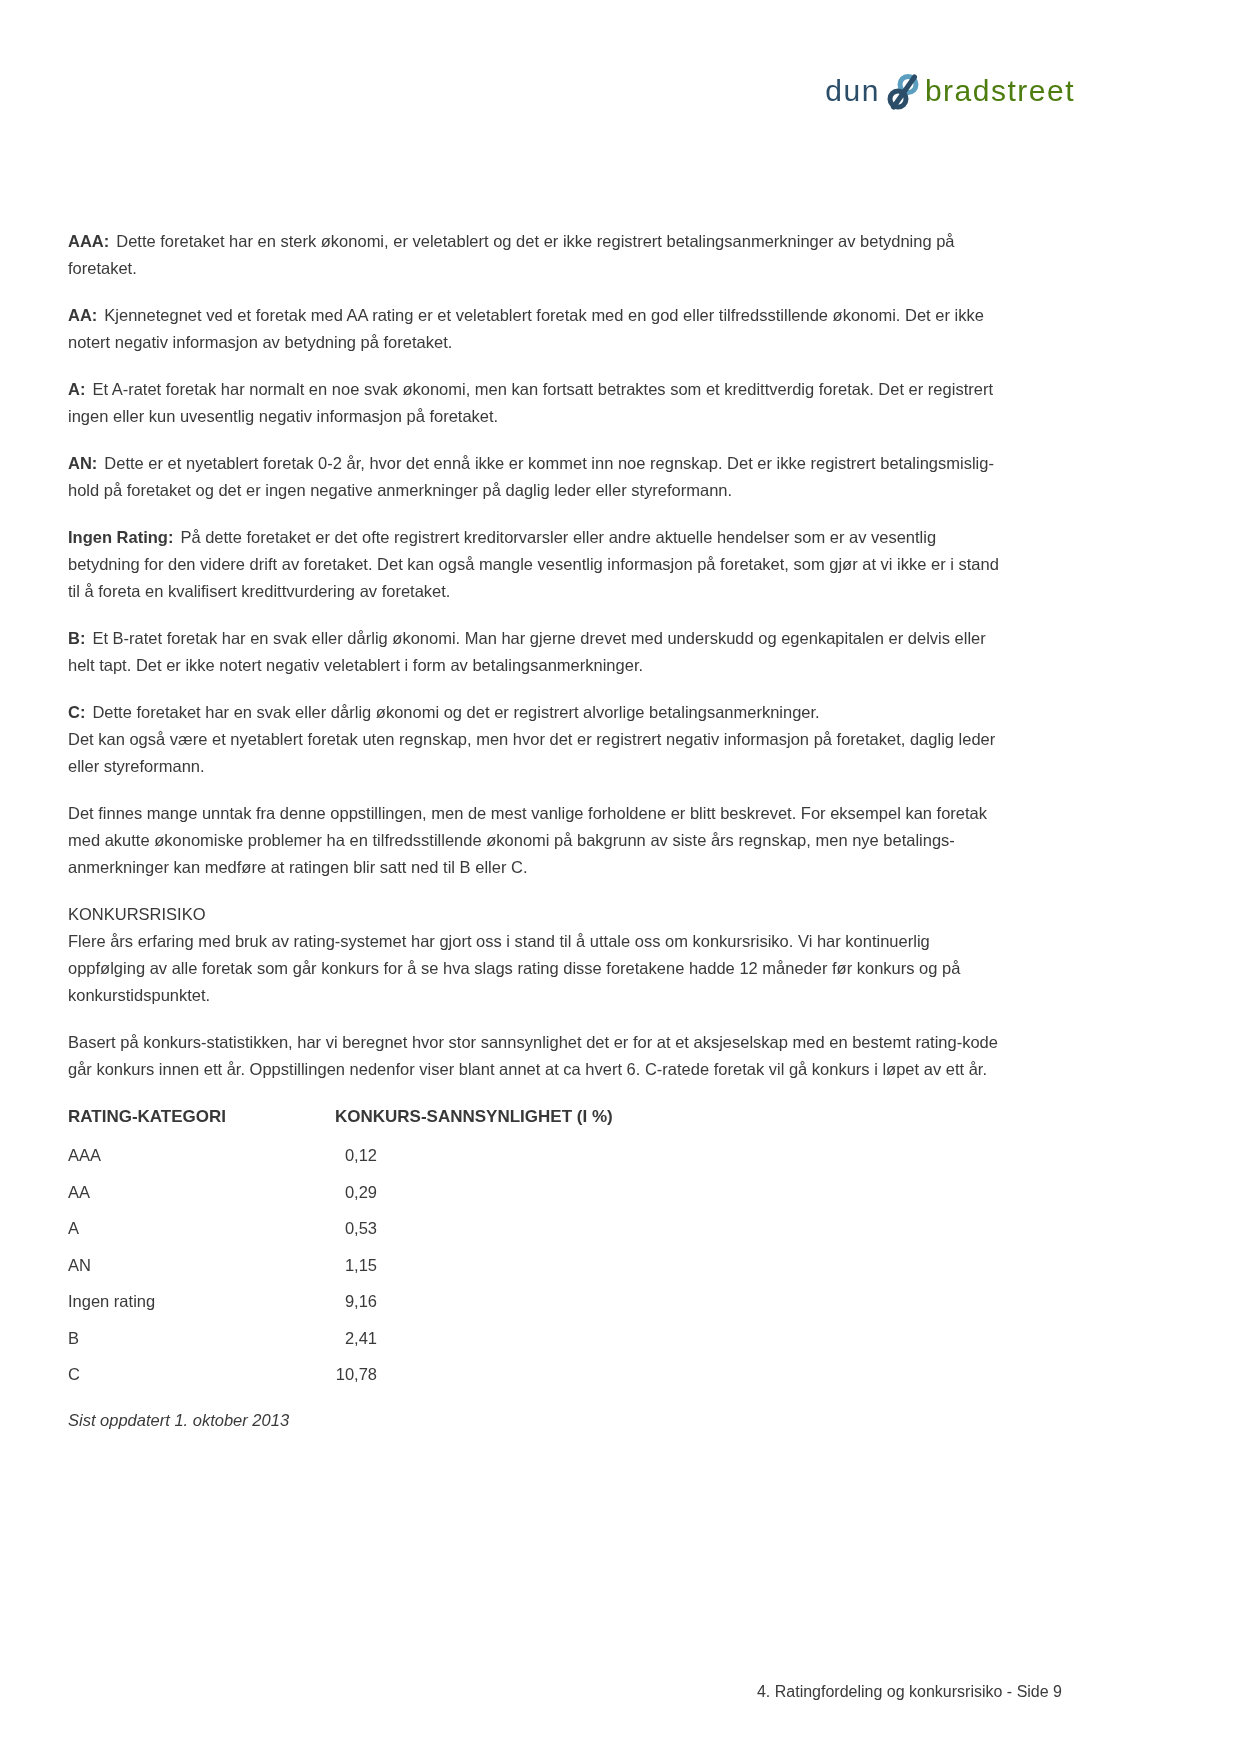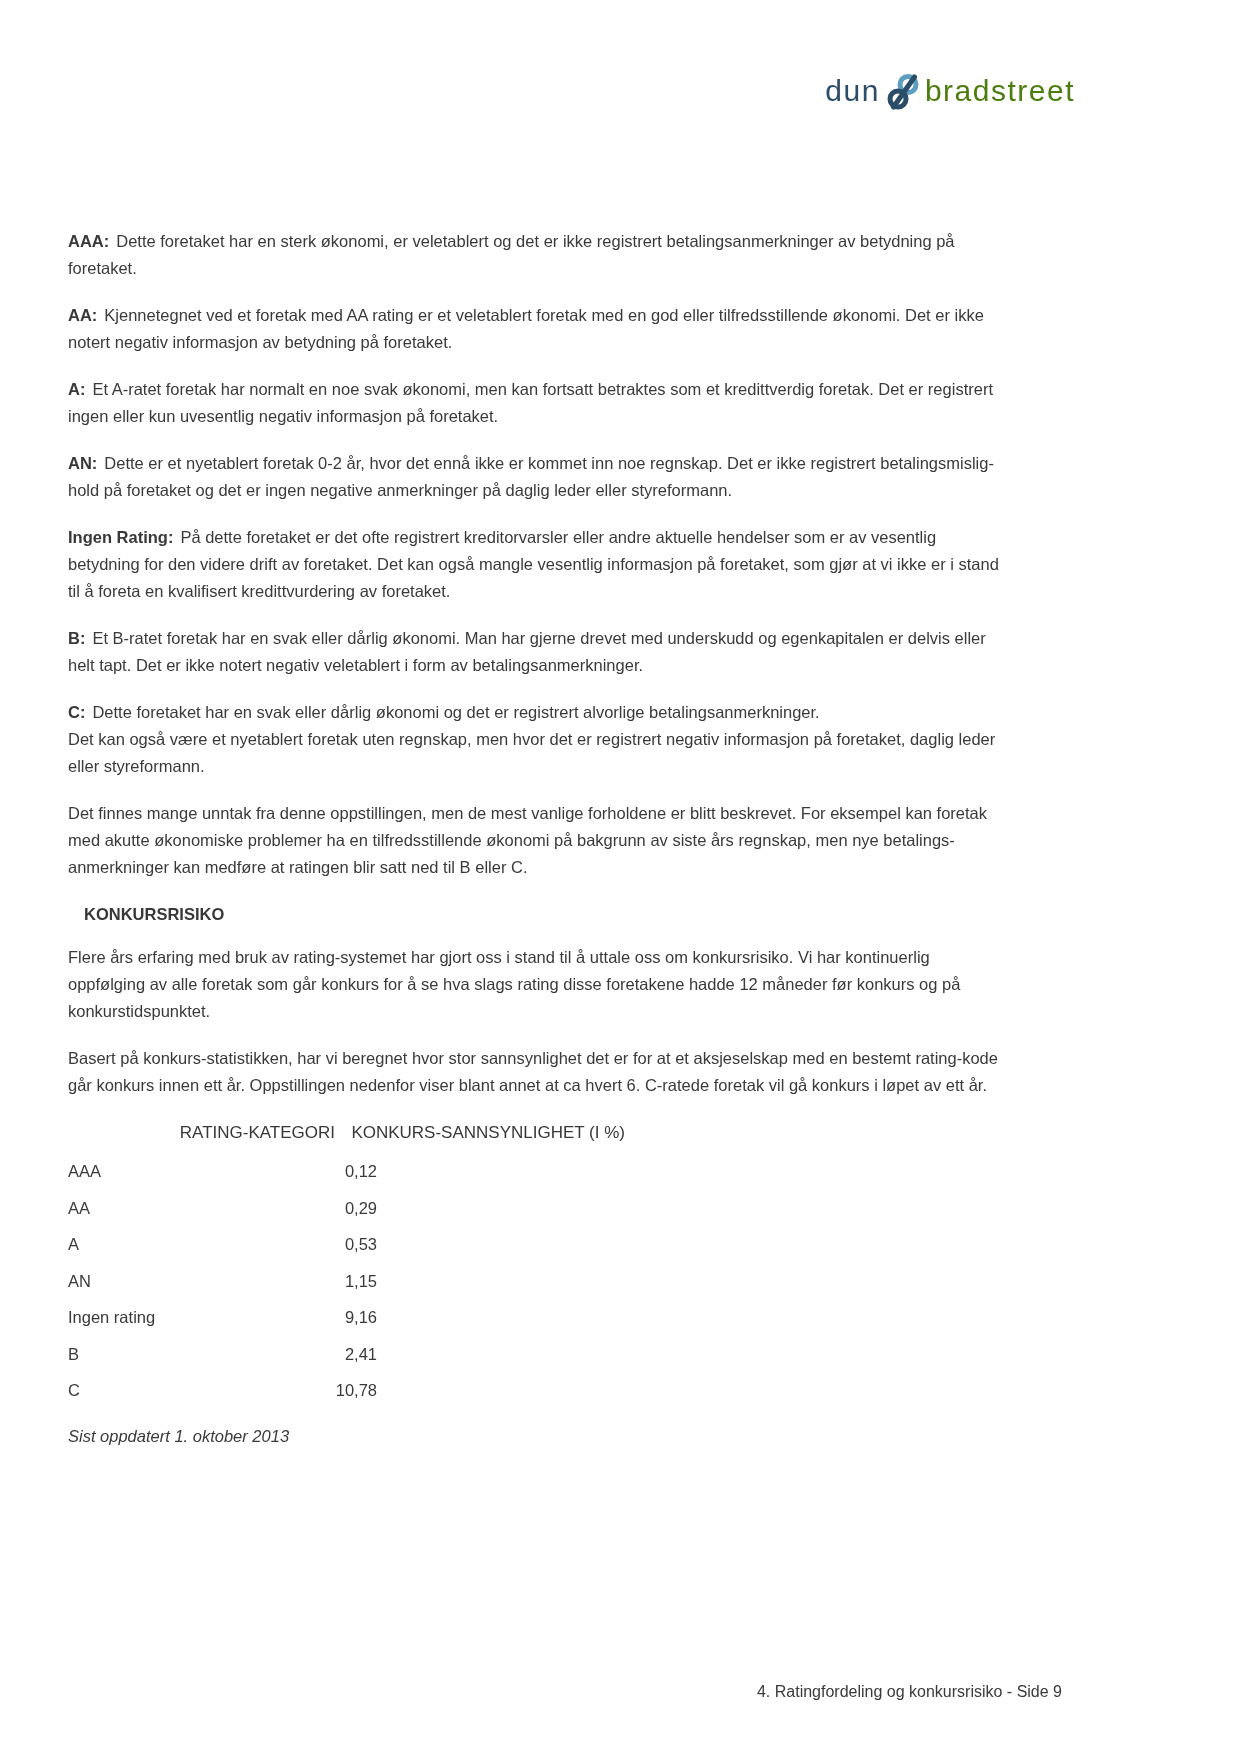--- a/index.html
+++ b/index.html
@@ -43,9 +43,9 @@
   .para .lead:not(:empty){margin-right:7px;}
   .para .ptext{white-space:pre-line;}
   .section-heading{
-    font-weight:bold;
+    font-weight:normal;
     color:#383838;
-    margin:16px;
+    margin:0;
     line-height:27px;
   }
 

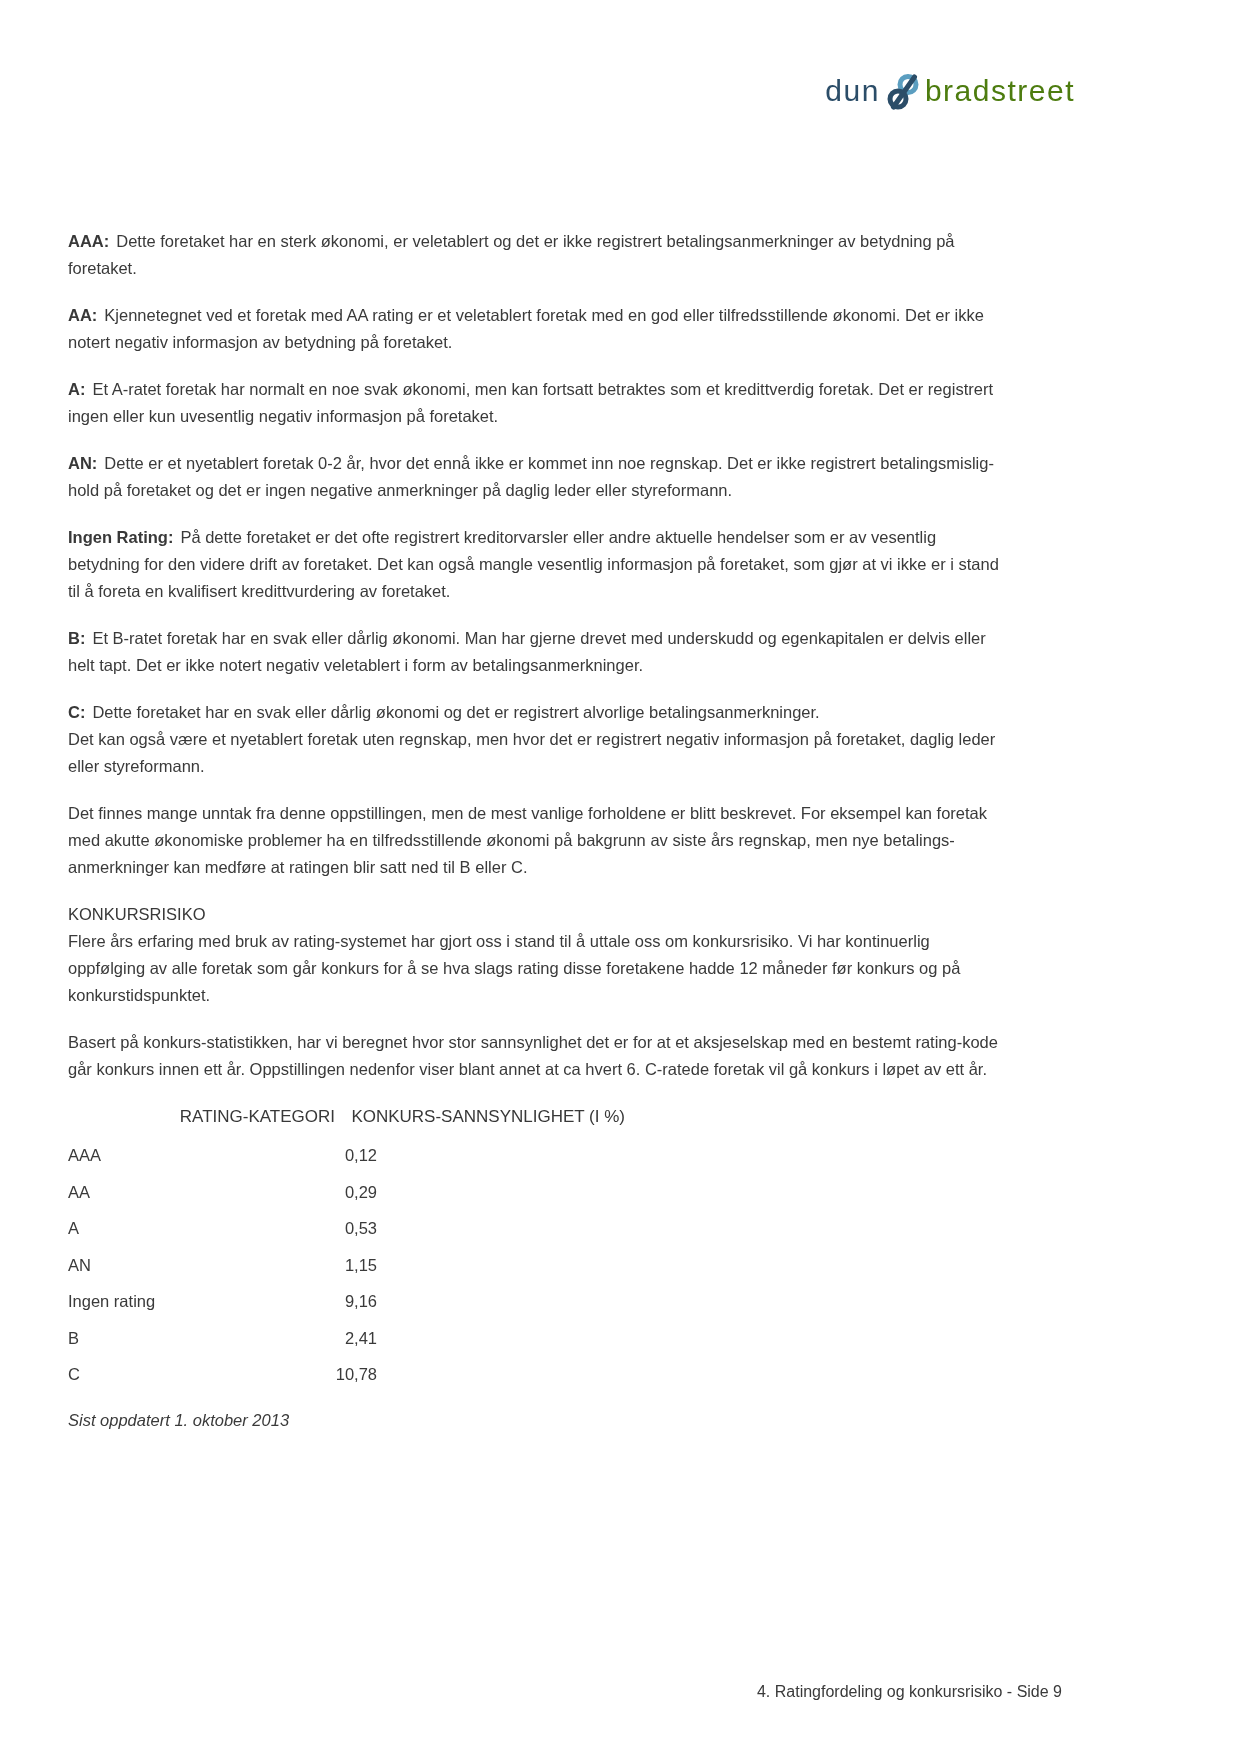--- a/index.html
+++ b/index.html
@@ -52,7 +52,7 @@
   
   .rating-table{margin-top:0;}
   .t-row{display:flex;align-items:flex-start;height:36.5px;}
-  .t-head{height:39px;font-weight:normal;font-size:17px;color:#383838;text-align:right;}
+  .t-head{height:39px;font-weight:bold;font-size:17px;color:#383838;}
   .t-col1{width:267px;flex:0 0 267px;}
   .t-col2{width:290px;flex:0 0 290px;}
   .t-val{width:42px;flex:0 0 42px;text-align:right;}

